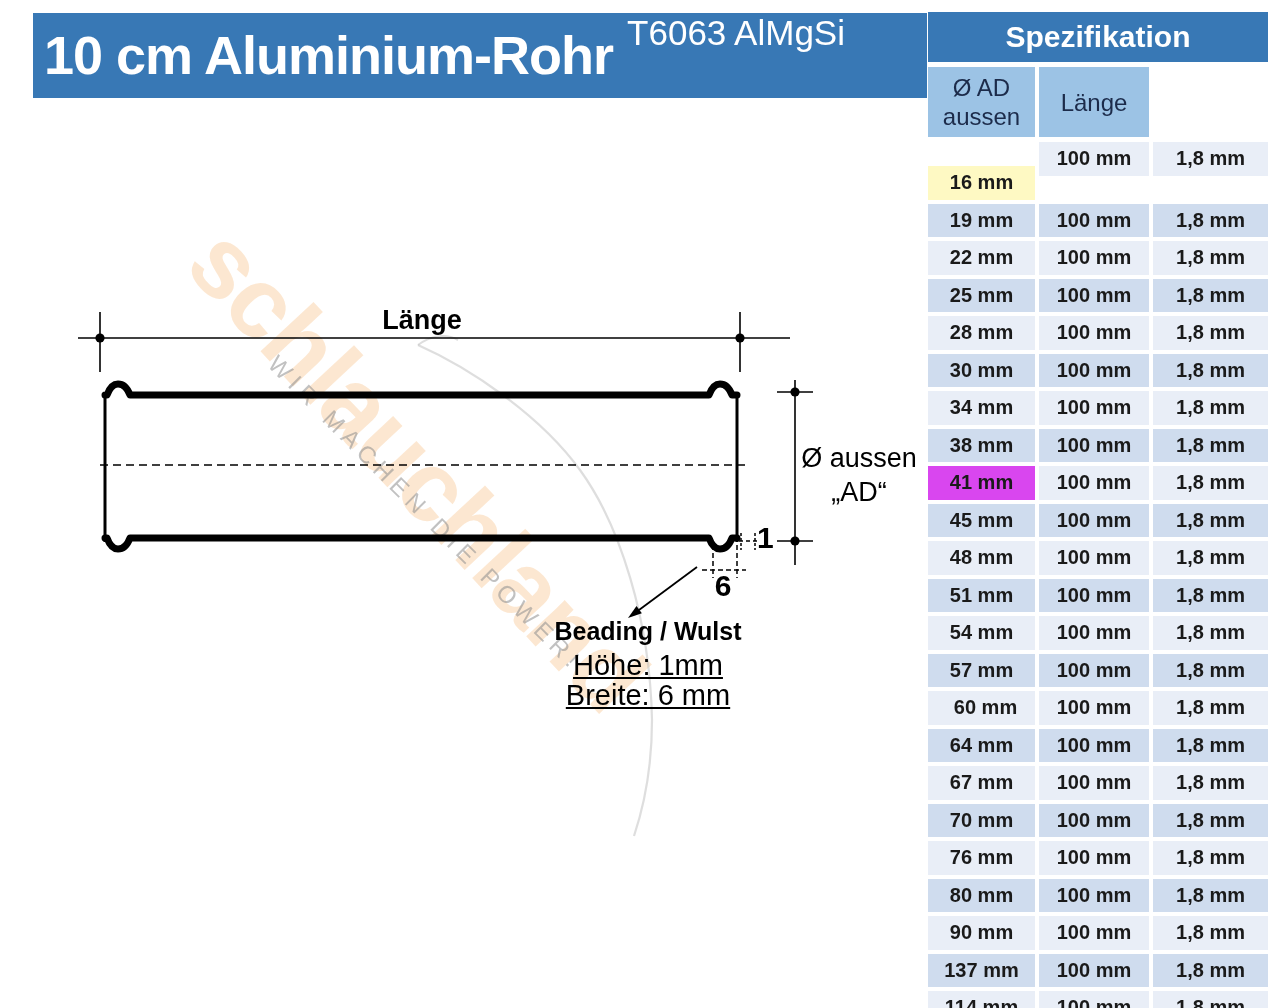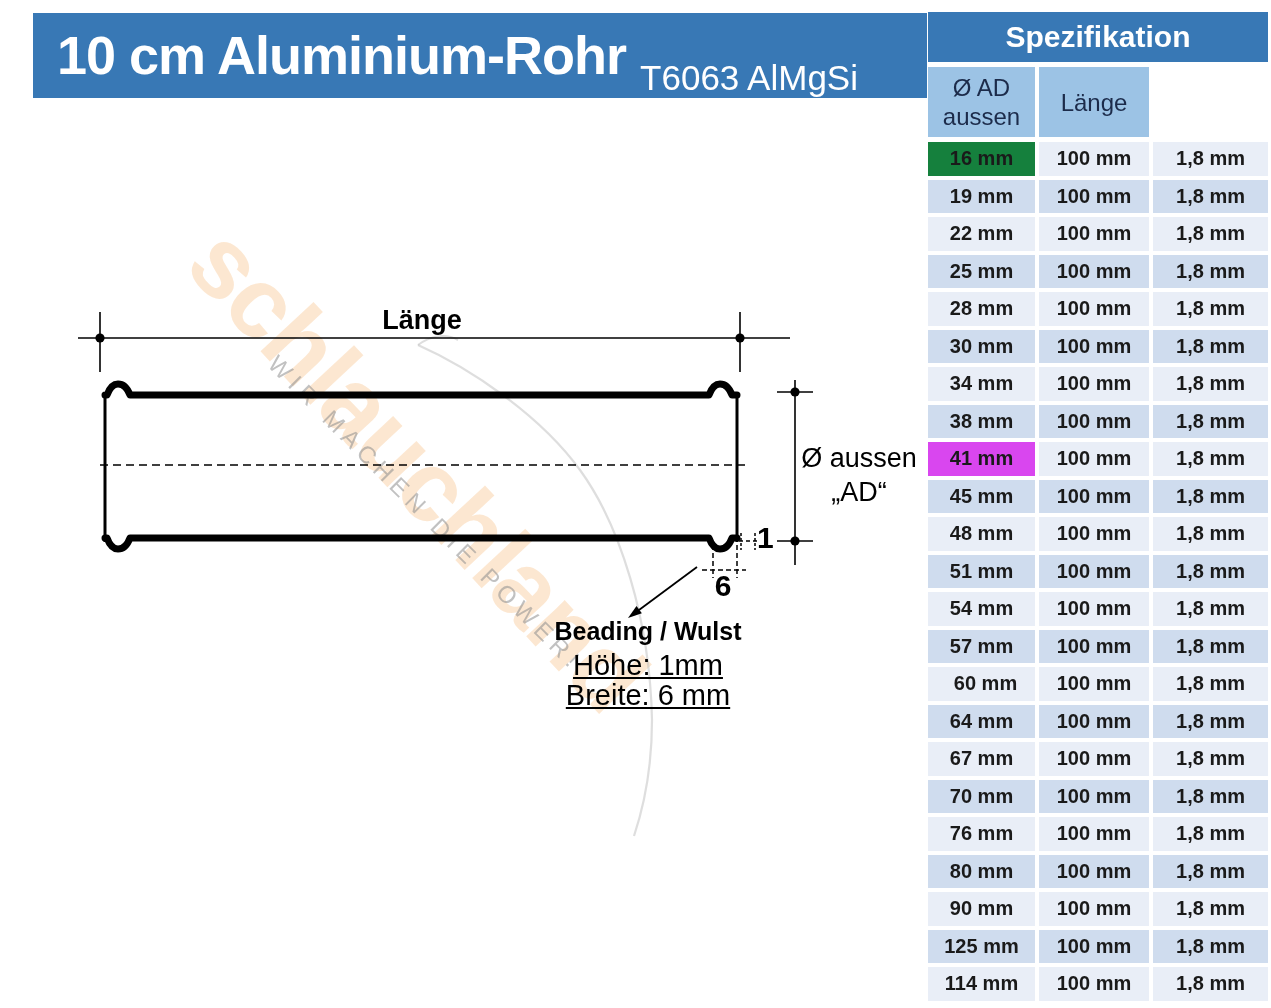--- a/index.html
+++ b/index.html
@@ -24,7 +24,7 @@
   .title-bar{
     position:absolute;left:33px;top:13px;width:894px;height:85px;
     background:#3878b5;color:#ffffff;z-index:3;
-    display:flex;align-items:flex-end;padding-left:24px;box-sizing:border-box;
+    display:flex;align-items:flex-start;padding-left:11px;box-sizing:border-box;
   }
   .title-main{font-size:54px;font-weight:bold;letter-spacing:-1px;white-space:nowrap;line-height:85px;}
   .title-sub{font-size:35px;margin-left:14px;white-space:nowrap;}

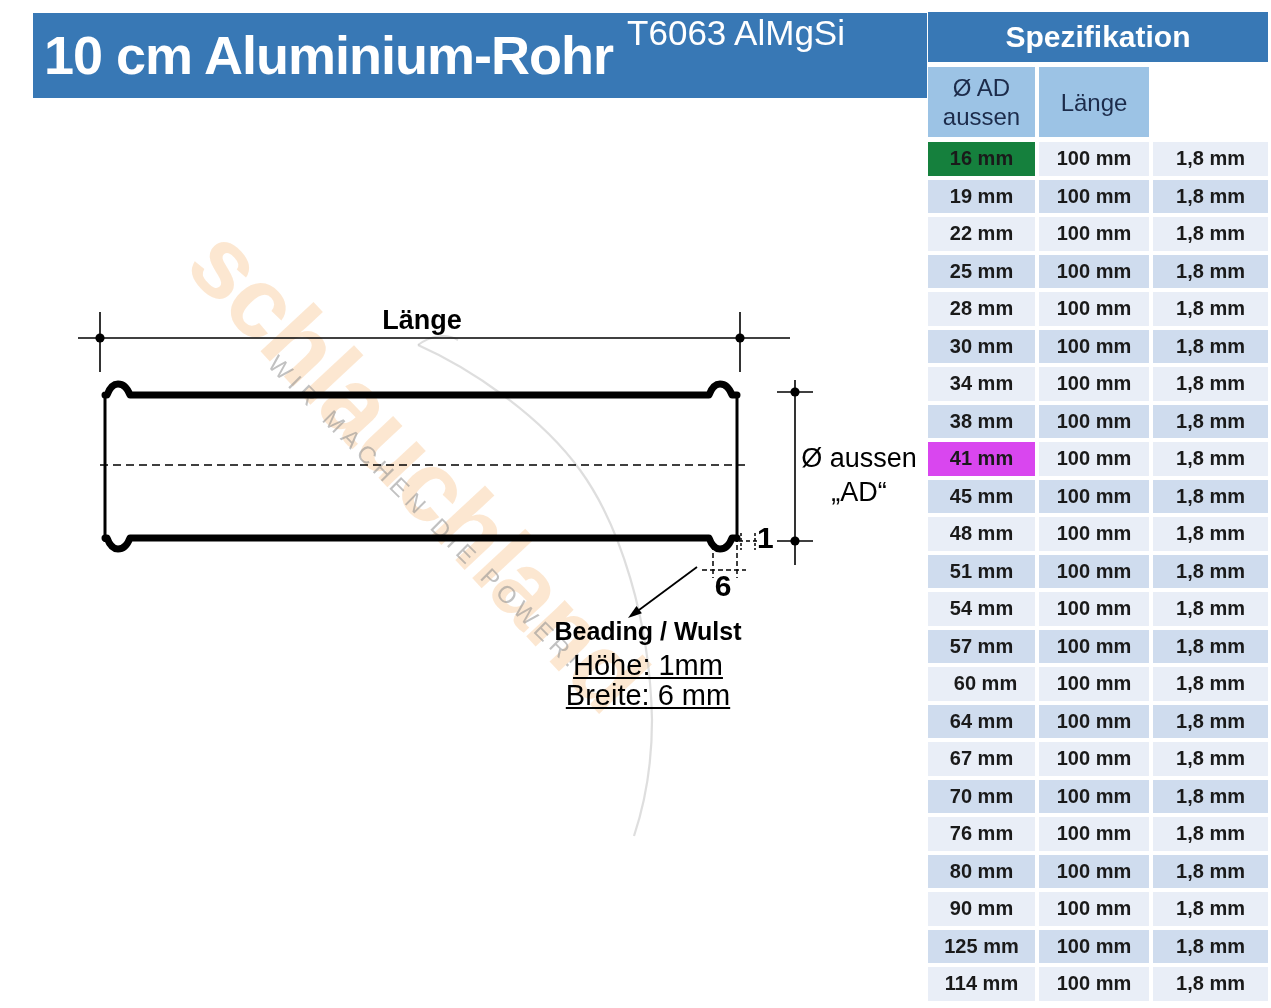--- a/index.html
+++ b/index.html
@@ -151,7 +151,7 @@
     </div>
     <div>
         <div class="spec-row">
-          <div class="row-cell" style="background: #15803d;">16 mm</div>
+          <div class="row-cell" style="background: #fef9c3; margin-top: 24px;">16 mm</div>
           <div class="row-cell" style="background: rgb(233, 238, 247);">100 mm</div>
           <div class="row-cell" style="background: rgb(233, 238, 247);">1,8 mm</div>
         </div>

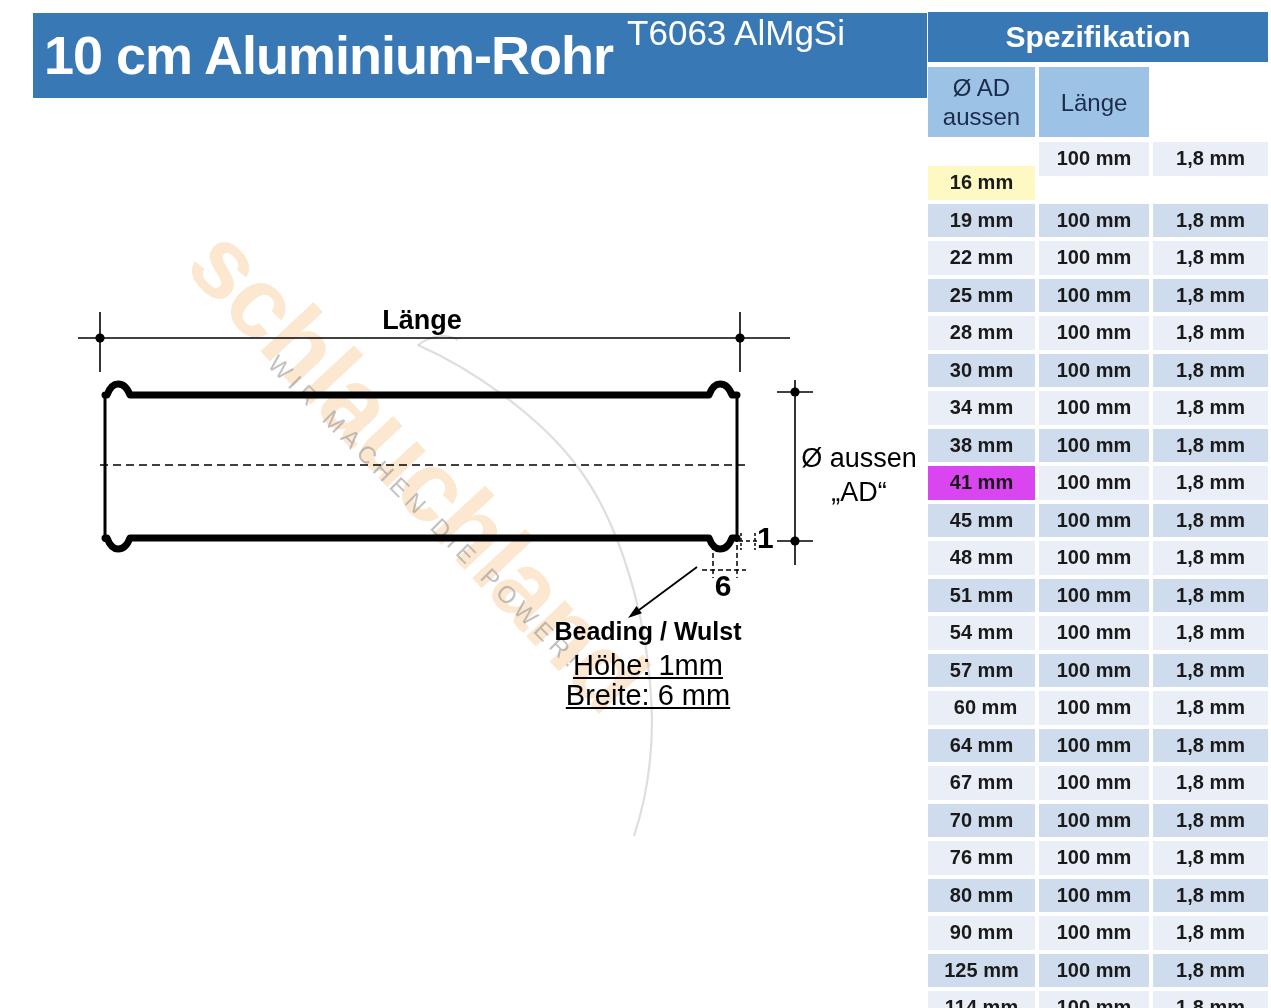--- a/index.html
+++ b/index.html
@@ -256,7 +256,7 @@
           <div class="row-cell" style="background: rgb(233, 238, 247);">1,8 mm</div>
         </div>
         <div class="spec-row">
-          <div class="row-cell" style="background: rgb(207, 220, 238);">125 mm</div>
+          <div class="row-cell" style="background: rgb(207, 220, 238);">137 mm</div>
           <div class="row-cell" style="background: rgb(207, 220, 238);">100 mm</div>
           <div class="row-cell" style="background: rgb(207, 220, 238);">1,8 mm</div>
         </div>

